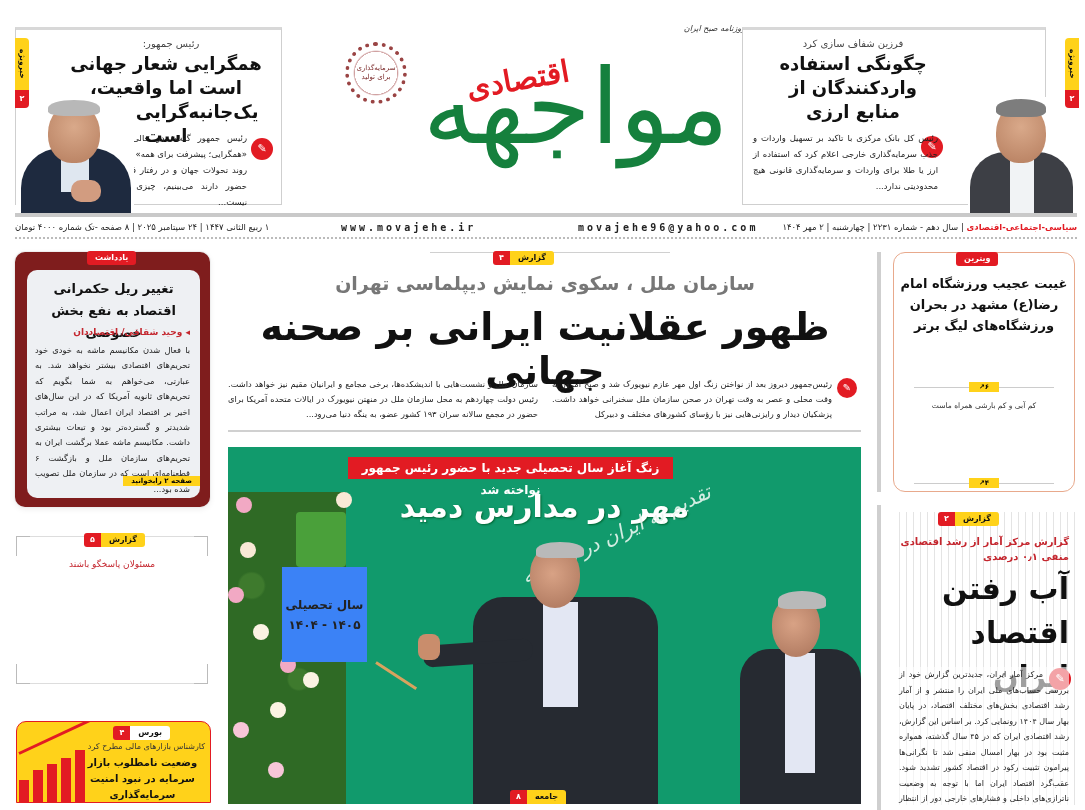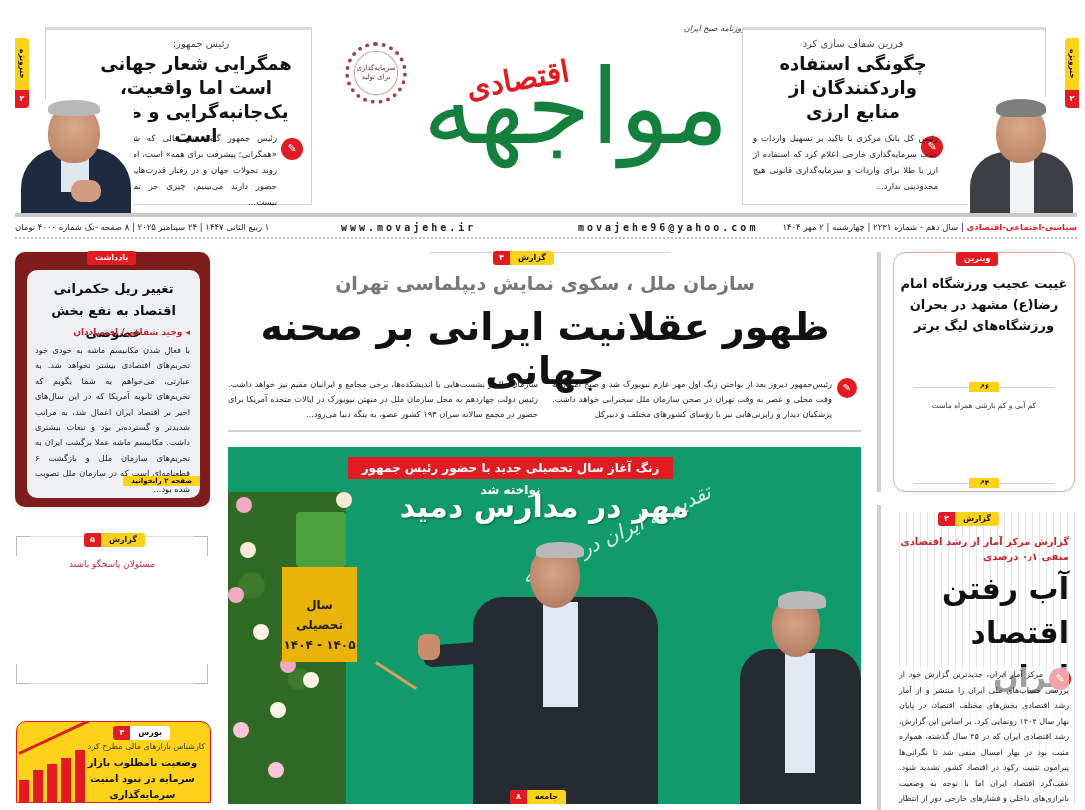--- a/index.html
+++ b/index.html
@@ -99,7 +99,7 @@
 </head>
 <body>
 
-<div class="topbox" style="left:15px; width:267px;margin-left:30px;">
+<div class="topbox" style="left:15px; width:267px;">
   <div class="kicker" style="top:8px; right:20px; width:180px;">رئیس جمهور:</div>
   <div class="headline" style="top:22px; right:10px; width:210px;">همگرایی شعار جهانی است اما واقعیت، یک‌جانبه‌گرایی و ظلم است</div>
   <div class="redcirc" style="top:108px; right:8px;">✎</div>

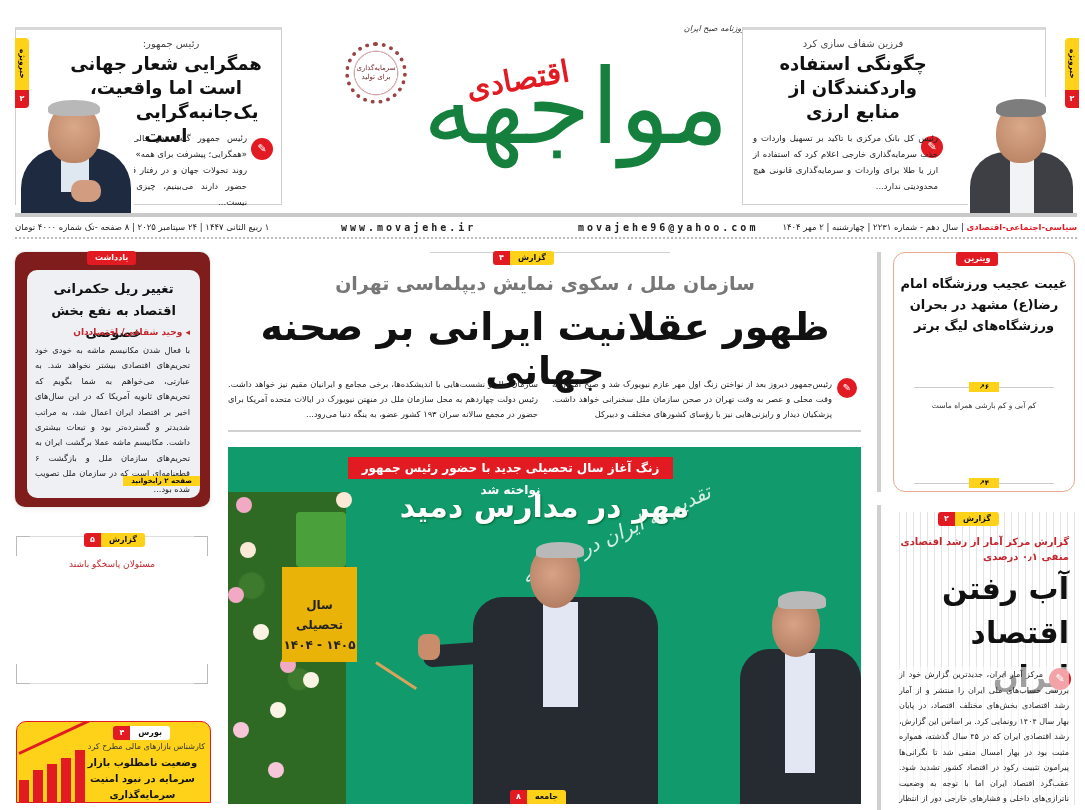--- a/index.html
+++ b/index.html
@@ -71,7 +71,7 @@
   .flower { position: absolute; width: 16px; height: 16px; border-radius: 50%; }
   .mainphoto .topbanner { position: absolute; left: 120px; top: 10px; width: 325px; height: 22px; background: #e21b23; color: #fff; font-size: 12px; font-weight: bold; text-align: center; line-height: 22px; }
   .mainphoto .title { position: absolute; left: 0; right: 0; top: 42px; text-align: center; font-size: 30px; font-weight: bold; color: #fff; text-shadow: 1px 1px 2px #063; }
-  .mainphoto .sign { position: absolute; left: 54px; top: 120px; width: 75px; height: 95px; background: #eab308; color: #222; font-size: 12px; text-align: center; padding-top: 28px; line-height: 20px; font-weight: bold; }
+  .mainphoto .sign { position: absolute; left: 54px; top: 120px; width: 85px; height: 95px; background: #3b82f6; color: #222; font-size: 12px; text-align: center; padding-top: 28px; line-height: 20px; font-weight: bold; }
   .mainphoto .signbox { position: absolute; left: 68px; top: 65px; width: 50px; height: 55px; background: #4aa03a; border-radius: 4px; }
   .mainphoto .calli { position: absolute; left: 285px; top: 75px; color: #e9f6ef; font-family: "DejaVu Serif", serif; font-size: 20px; font-style: italic; transform: rotate(-25deg); opacity: .9; }
   .person { position: absolute; }

